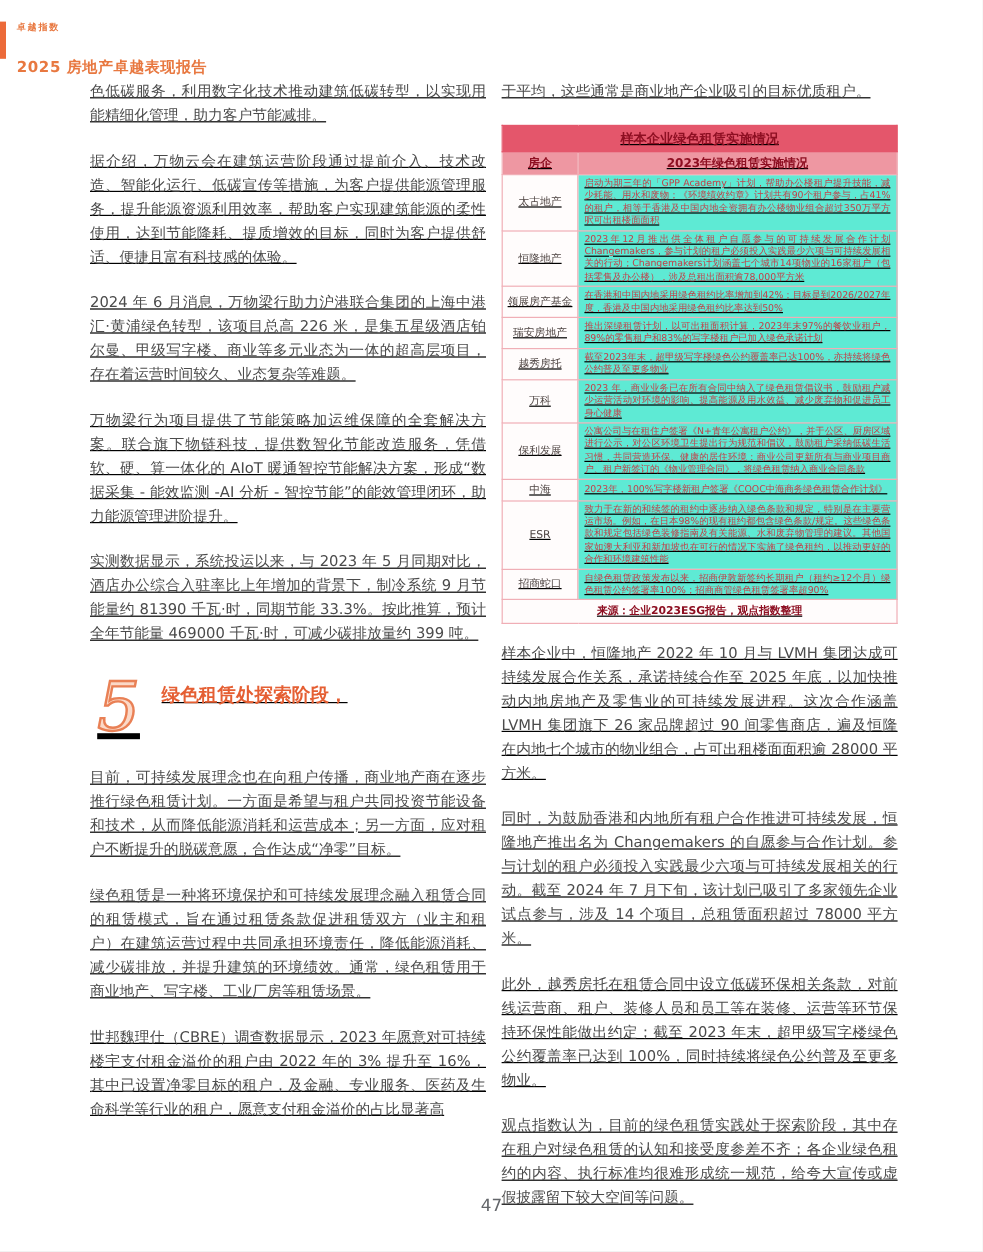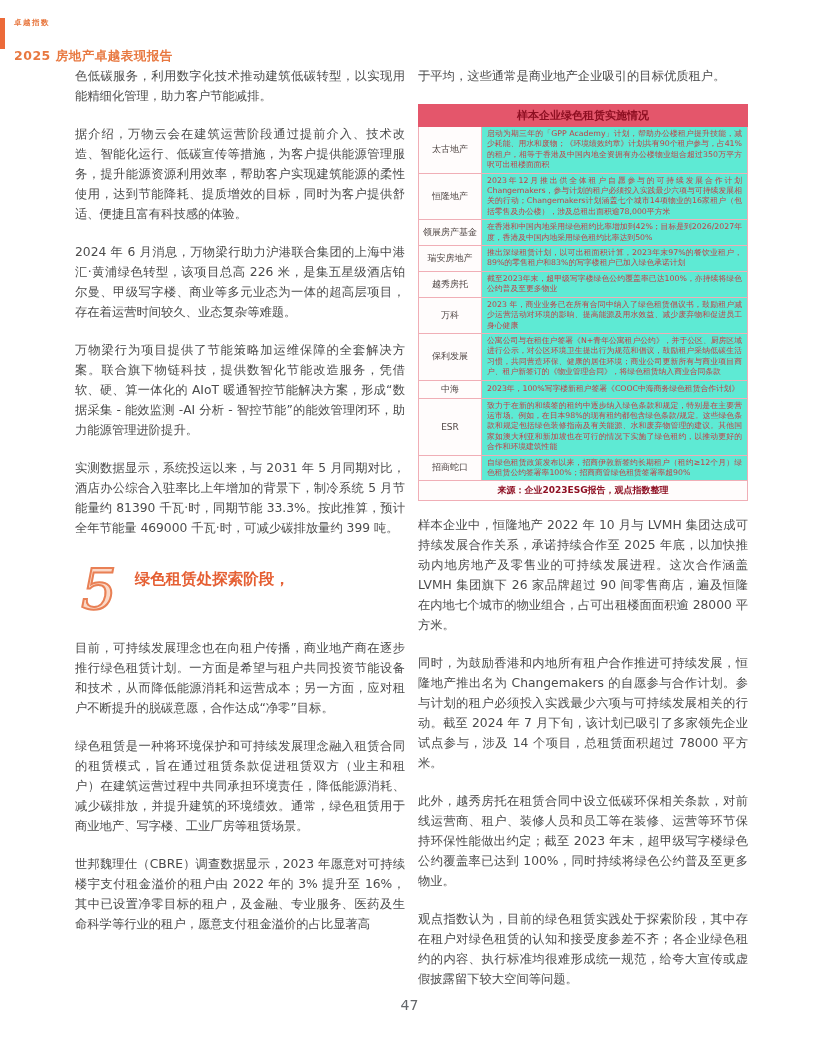--- a/index.html
+++ b/index.html
@@ -16,7 +16,7 @@
   .brand-line2 { font-size:12.5px; font-weight:bold; letter-spacing:0.5px; margin-top:20px; }
 
   
-  .content { position:absolute; top:66px; left:75px; display:flex; gap:13px; }
+  .content { position:absolute; top:66px; left:75px; display:flex; gap:13px;text-decoration:underline; }
   .col { width:330px; }
   p.body {
     font-size:12.3px; line-height:20px; color:#4b4b4b;

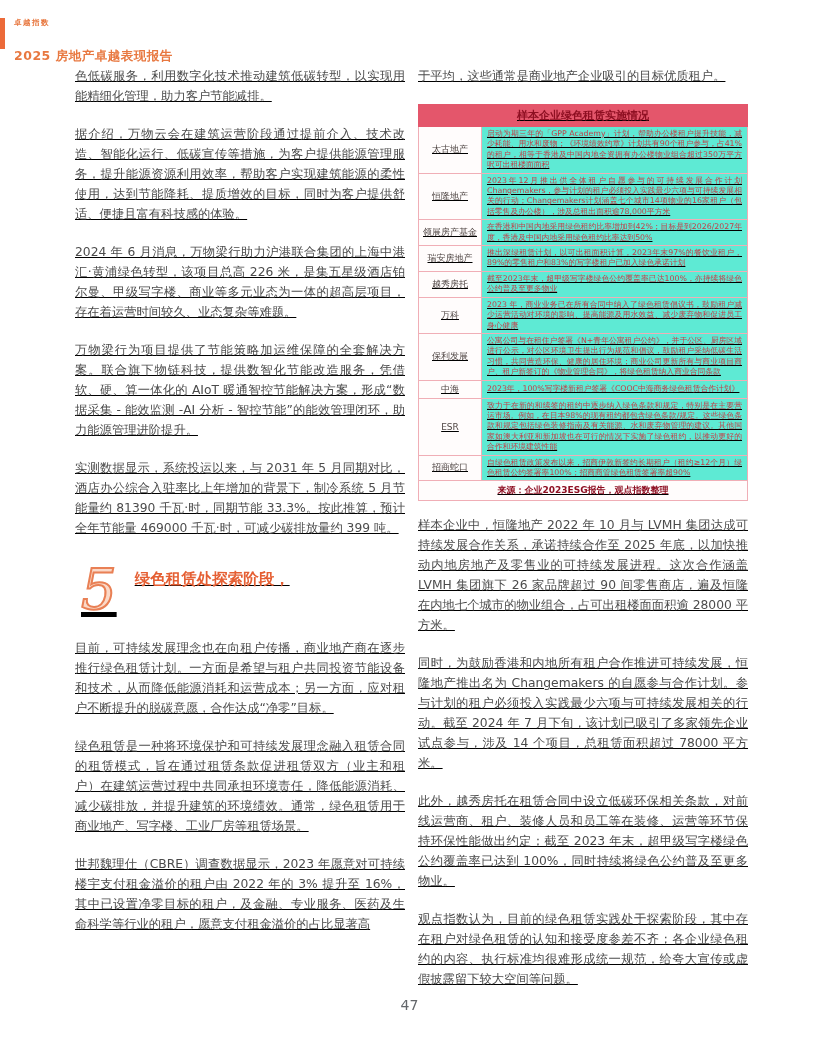--- a/index.html
+++ b/index.html
@@ -86,6 +86,10 @@
             <td class="t-title" colspan="2">样本企业绿色租赁实施情况</td>
           </tr>
           <tr>
+            <td class="t-colhead">房企</td>
+            <td class="t-colhead">2023年绿色租赁实施情况</td>
+          </tr>
+          <tr>
             <td class="t-company">太古地产</td>
             <td class="t-detail">启动为期三年的「GPP Academy」计划，帮助办公楼租户提升技能，减少耗能、用水和废物；《环境绩效约章》计划共有90个租户参与，占41%的租户，相等于香港及中国内地全资拥有办公楼物业组合超过350万平方呎可出租楼面面积</td>
           </tr>

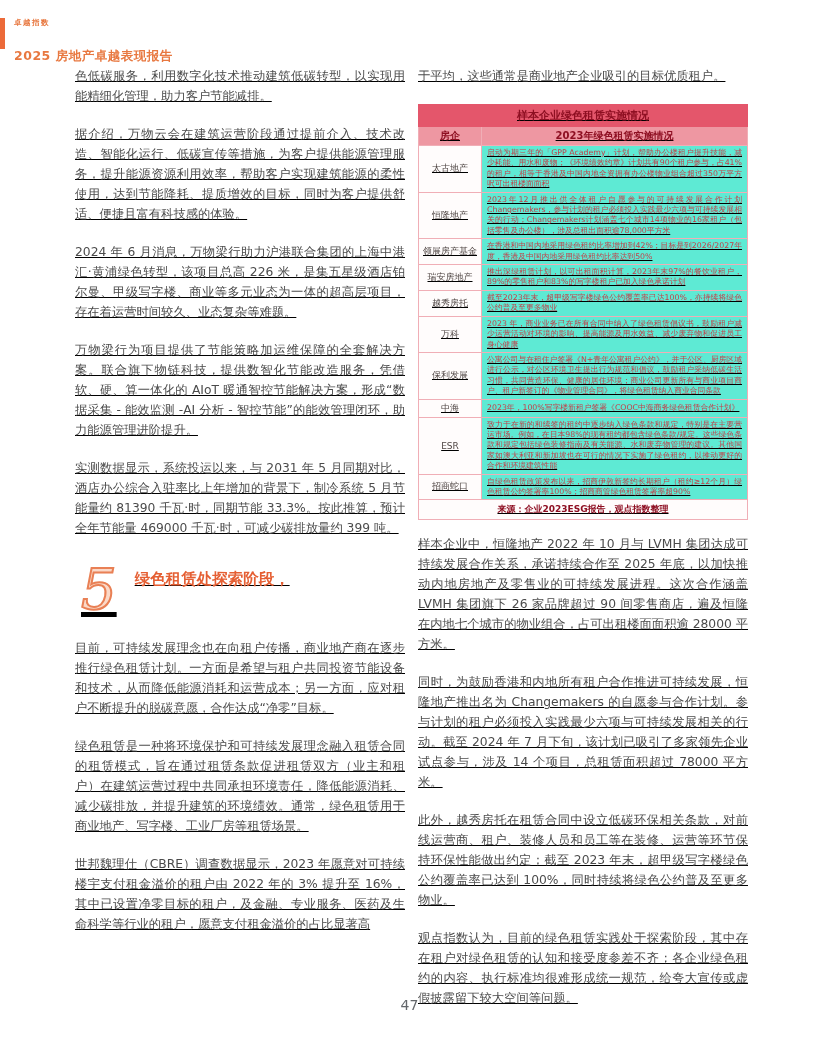--- a/index.html
+++ b/index.html
@@ -63,7 +63,7 @@
       <p class="body">据介绍，万物云会在建筑运营阶段通过提前介入、技术改造、智能化运行、低碳宣传等措施，为客户提供能源管理服务，提升能源资源利用效率，帮助客户实现建筑能源的柔性使用，达到节能降耗、提质增效的目标，同时为客户提供舒适、便捷且富有科技感的体验。</p>
       <p class="body">2024 年 6 月消息，万物梁行助力沪港联合集团的上海中港汇·黄浦绿色转型，该项目总高 226 米，是集五星级酒店铂尔曼、甲级写字楼、商业等多元业态为一体的超高层项目，存在着运营时间较久、业态复杂等难题。</p>
       <p class="body">万物梁行为项目提供了节能策略加运维保障的全套解决方案。联合旗下物链科技，提供数智化节能改造服务，凭借软、硬、算一体化的 AIoT 暖通智控节能解决方案，形成“数据采集 - 能效监测 -AI 分析 - 智控节能”的能效管理闭环，助力能源管理进阶提升。</p>
-      <p class="body">实测数据显示，系统投运以来，与 2031 年 5 月同期对比，酒店办公综合入驻率比上年增加的背景下，制冷系统 5 月节能量约 81390 千瓦·时，同期节能 33.3%。按此推算，预计全年节能量 469000 千瓦·时，可减少碳排放量约 399 吨。</p>
+      <p class="body">实测数据显示，系统投运以来，与 2023 年 5 月同期对比，酒店办公综合入驻率比上年增加的背景下，制冷系统 9 月节能量约 81390 千瓦·时，同期节能 33.3%。按此推算，预计全年节能量 469000 千瓦·时，可减少碳排放量约 399 吨。</p>
 
       <div class="section-header">
         <div class="sec-num">5</div>

